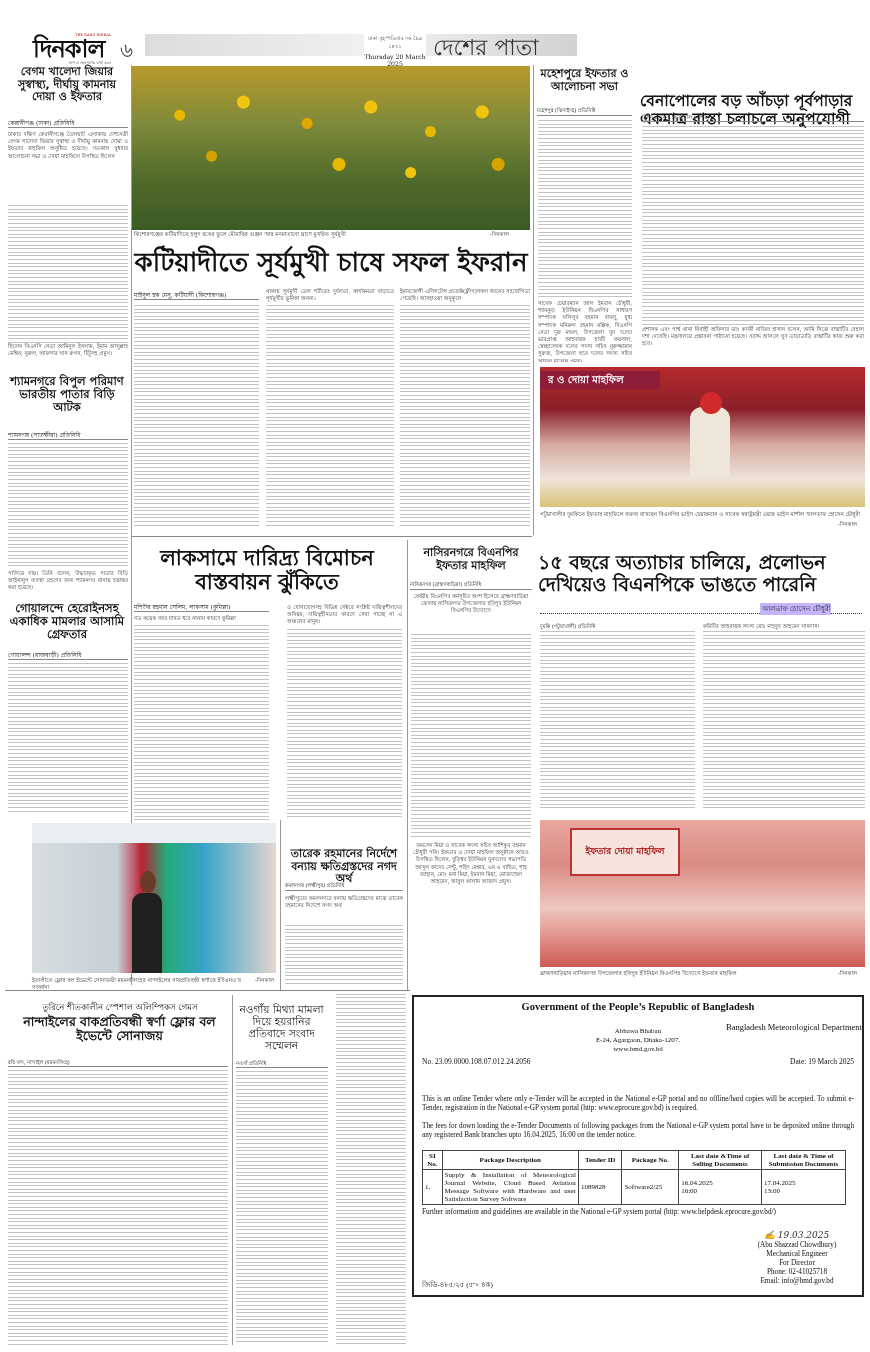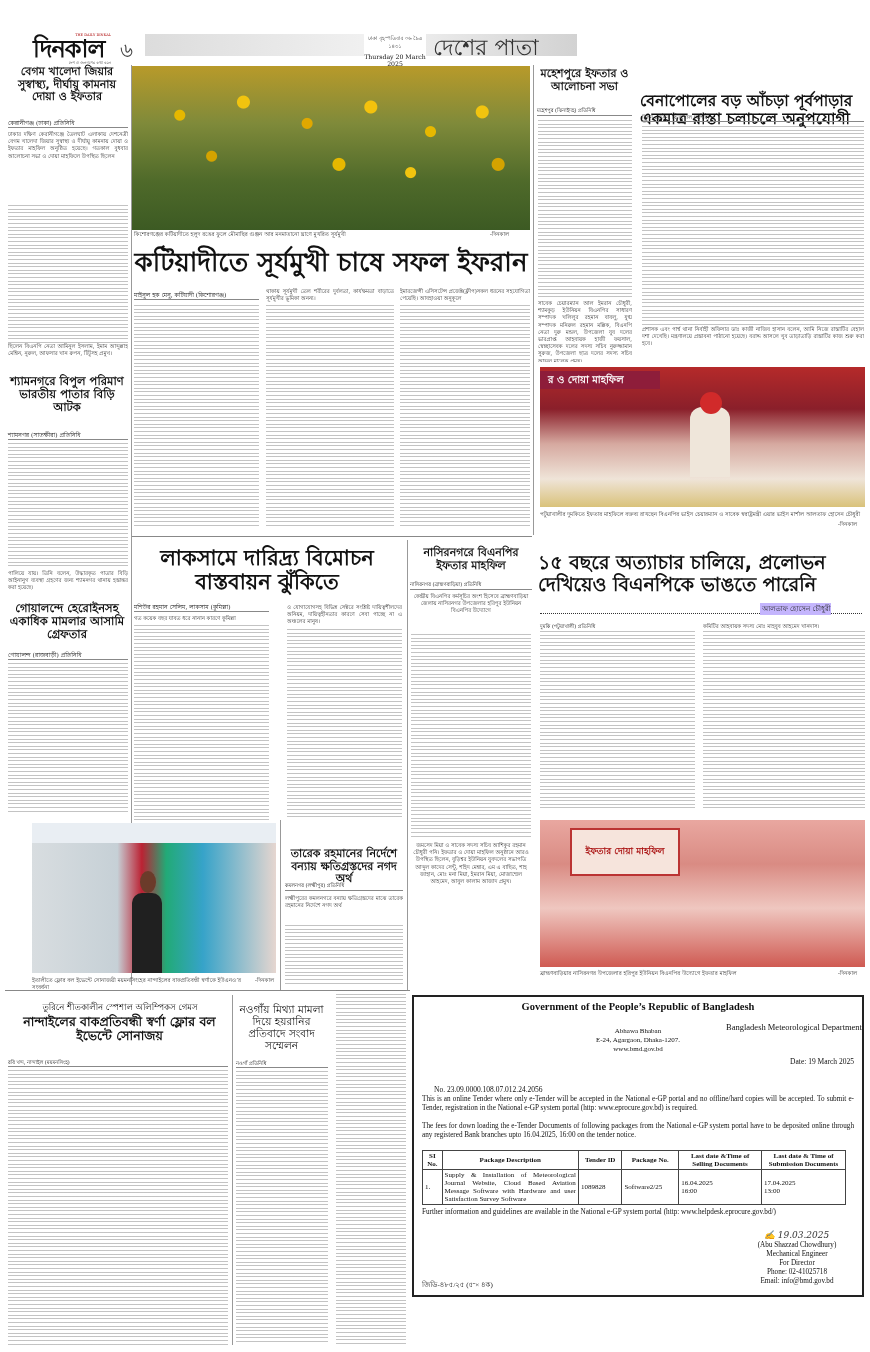--- a/index.html
+++ b/index.html
@@ -25,7 +25,7 @@
   .tender .t-gov { position: absolute; left: 0; right: 0; top: 4px; text-align: center; font-weight: bold; font-size: 10.5px; }
   .tender .t-dept { position: absolute; left: 0; right: 0; top: 18px; text-align: right; font-size: 8.5px; margin-top: 7px; }
   .tender .t-line { position: absolute; left: 0; right: 0; text-align: center; font-size: 7px; }
-  .tender .t-no { position: absolute; left: 20px; top: 60px; font-size: 7.5px; margin-top: 28px; }
+  .tender .t-no { position: absolute; left: 8px; top: 60px; font-size: 7.5px; }
   .tender .t-date { position: absolute; right: 8px; top: 60px; font-size: 7.5px; margin-left: 19px; }
   .tender .t-title { position: absolute; left: 0; right: 0; top: 66px; text-align: center; font-weight: bold; font-size: 20px; }
   .tender .t-para { position: absolute; left: 8px; right: 8px; font-size: 7.2px; line-height: 8.6px; text-align: justify; }

